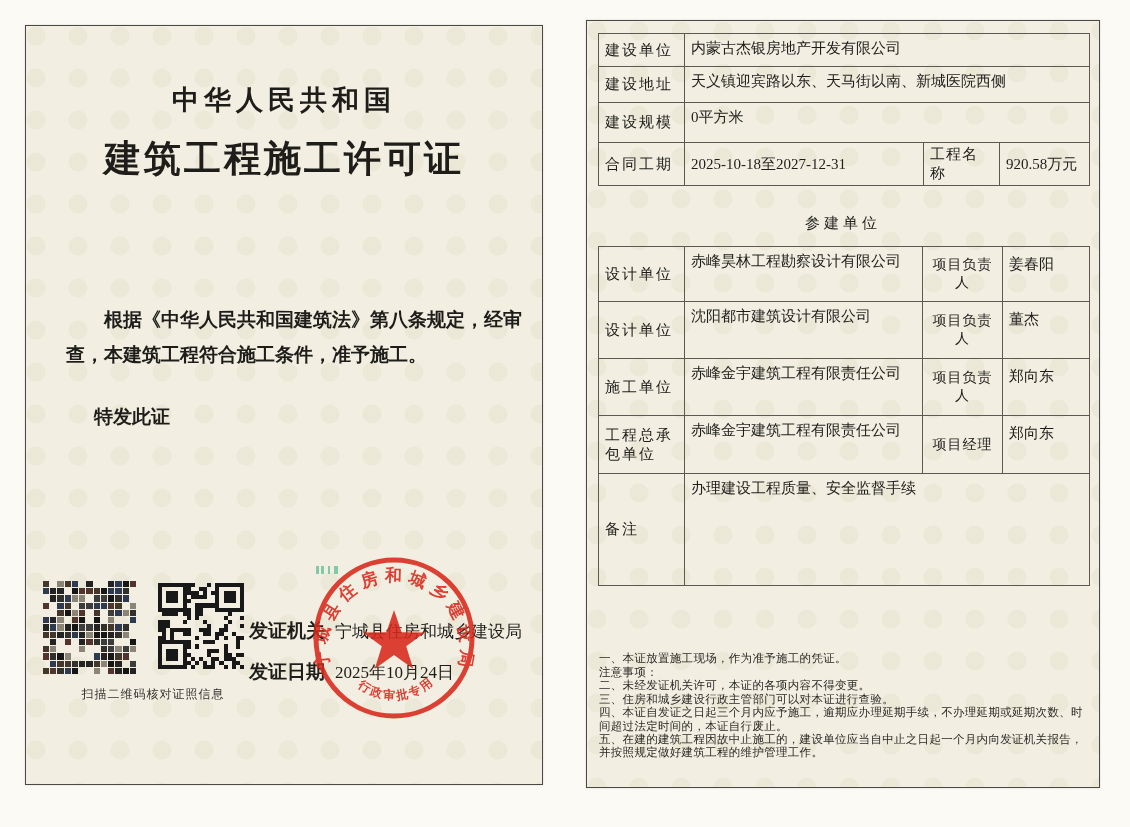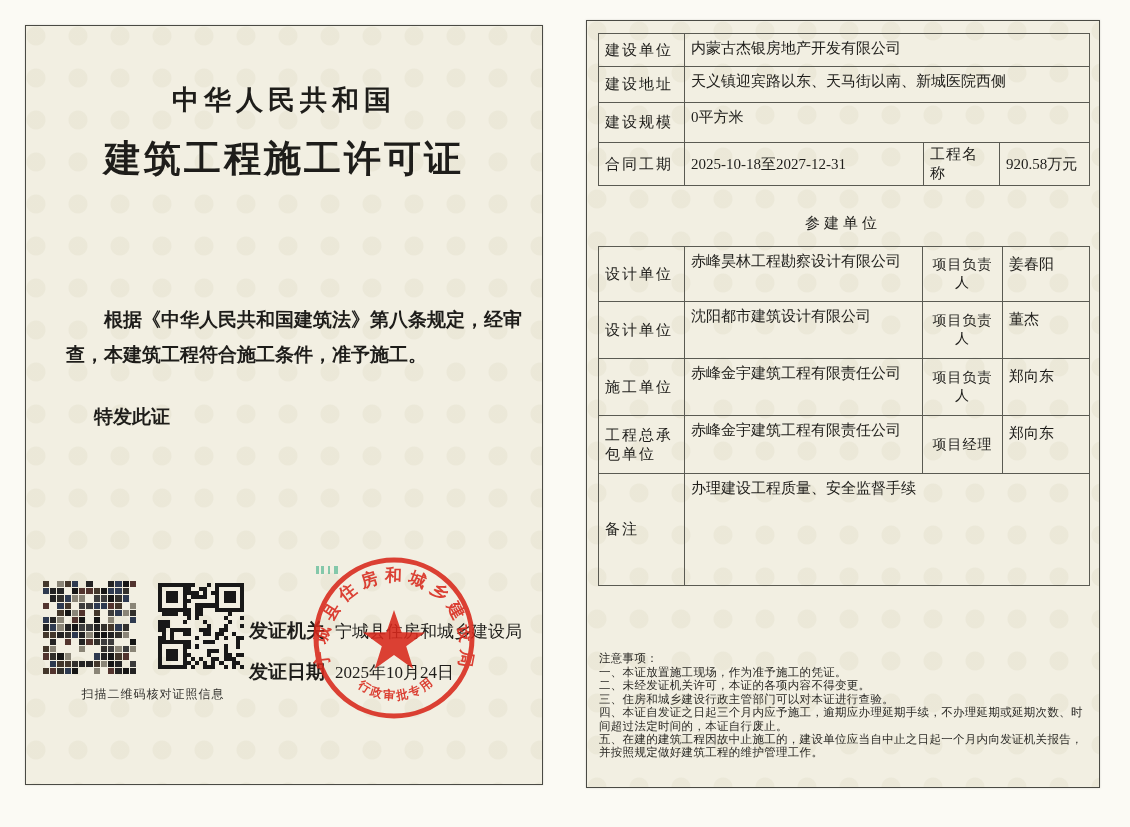--- a/index.html
+++ b/index.html
@@ -796,8 +796,8 @@
     </table>
 
   <div class="notes">
+    <div>一、本证放置施工现场，作为准予施工的凭证。</div>
     <div>注意事项：</div>
-    <div>一、本证放置施工现场，作为准予施工的凭证。</div>
     <div>二、未经发证机关许可，本证的各项内容不得变更。</div>
     <div>三、住房和城乡建设行政主管部门可以对本证进行查验。</div>
     <div>四、本证自发证之日起三个月内应予施工，逾期应办理延期手续，不办理延期或延期次数、时间超过法定时间的，本证自行废止。</div>

